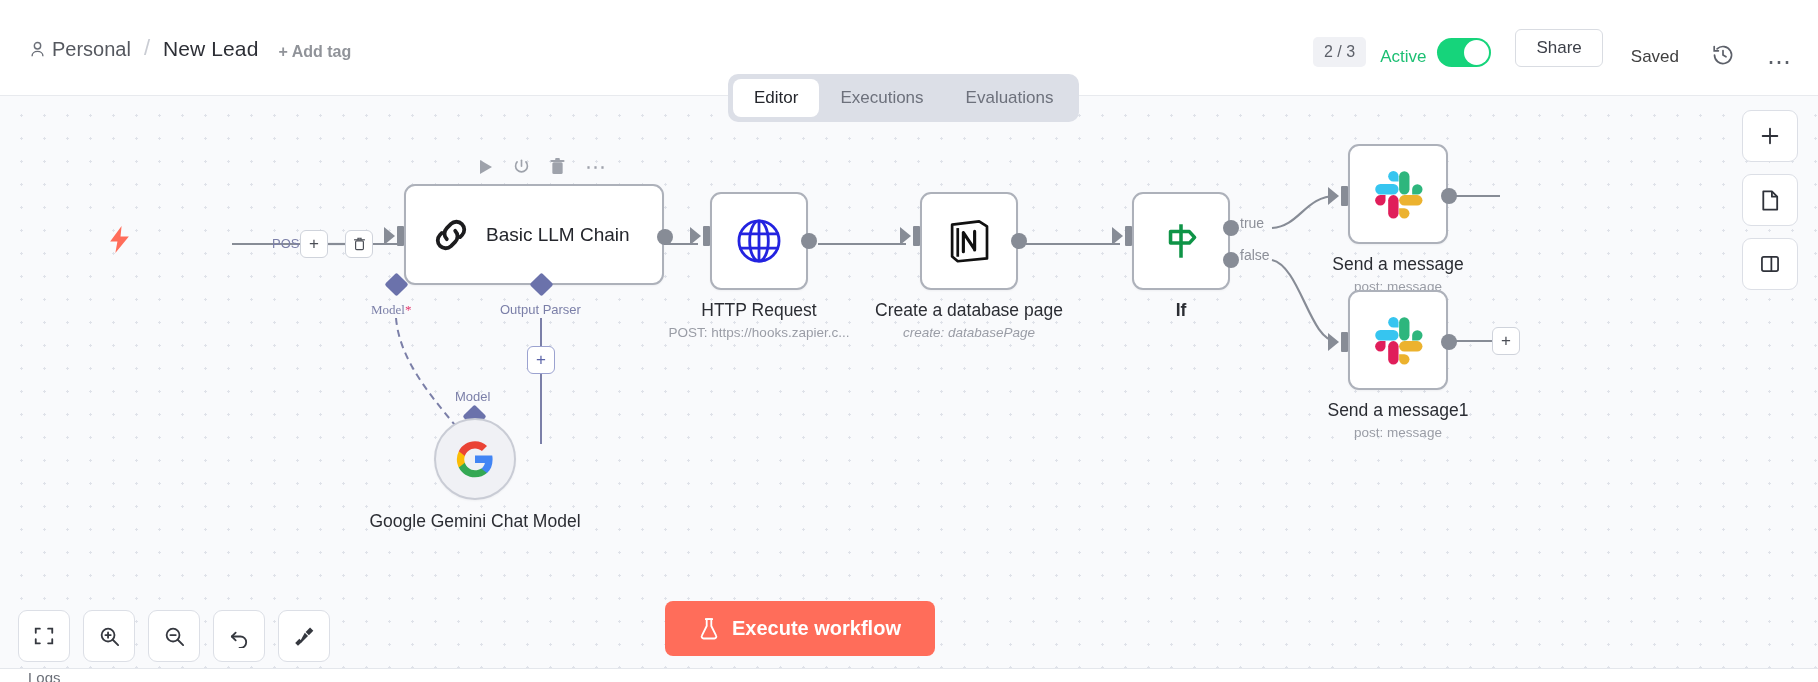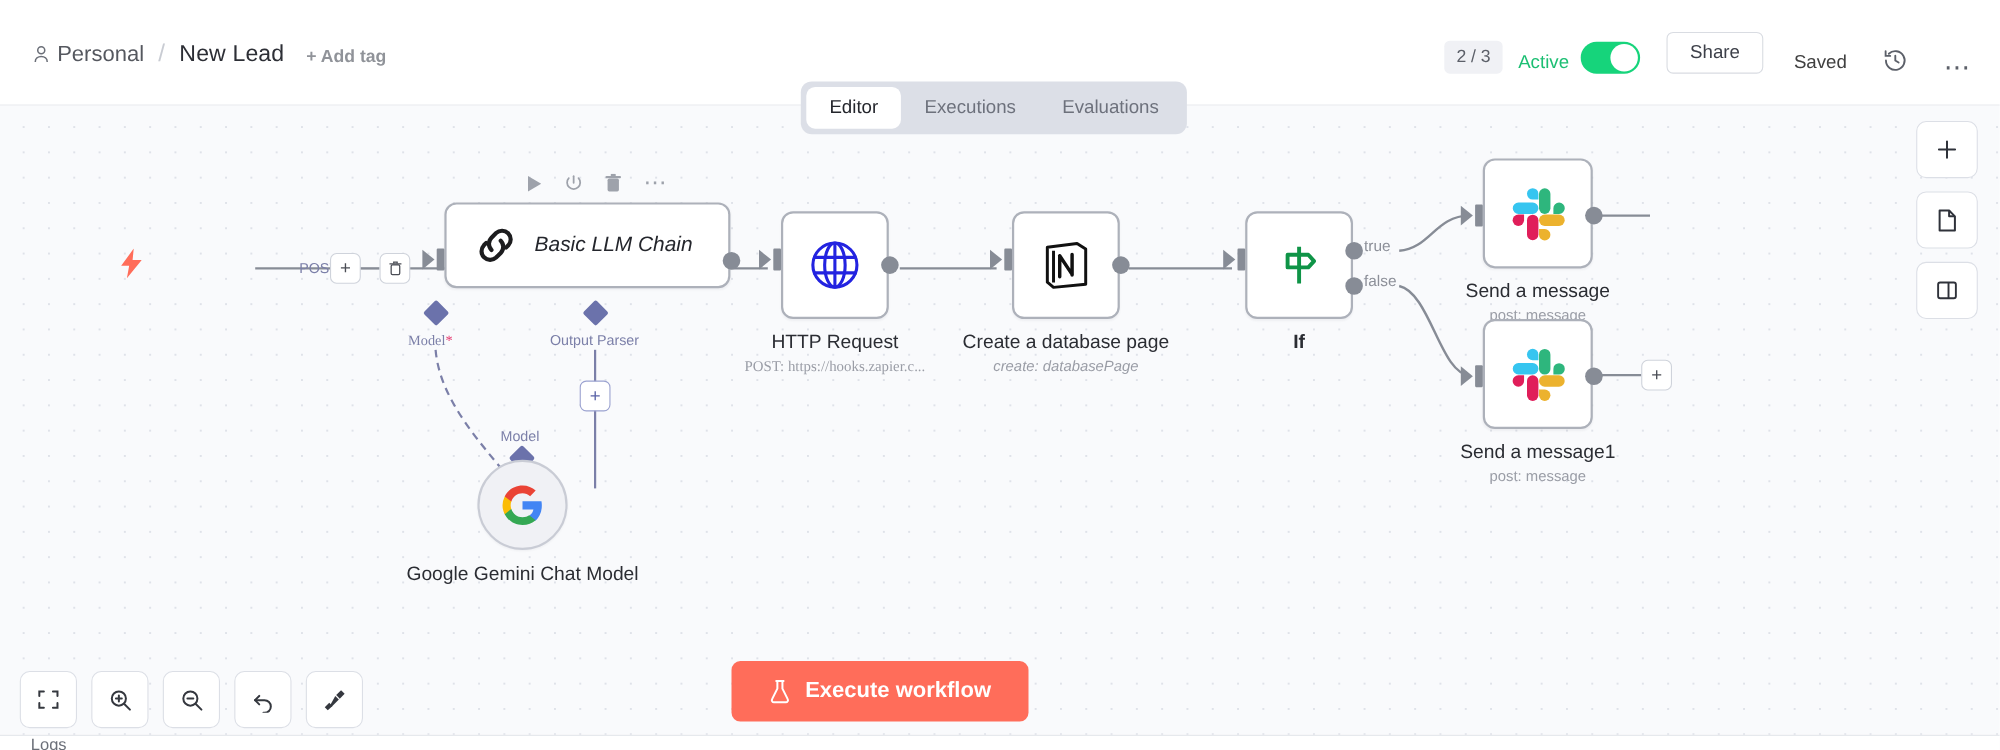--- a/index.html
+++ b/index.html
@@ -273,7 +273,7 @@
     <div class="node" style="left:404px; top:88px;">
       <div class="stub-in" style="left:-7px; top:42px;"></div>
       <div class="arrow-in" style="left:-20px; top:43px;"></div>
-      <div class="node-box" style="width:260px;height:78px;justify-content:flex-start;padding-left:24px;font-style:italic;">
+      <div class="node-box" style="width:260px;height:101px;justify-content:flex-start;padding-left:24px;">
         <svg width="42" height="42" viewBox="0 0 40 40">
           <path d="M16 24a7.5 7.5 0 0 1 0-10.6l4-4a7.5 7.5 0 0 1 10.6 10.6l-2 2" fill="none" stroke="#1c1c1e" stroke-width="3.6" stroke-linecap="round"></path>
           <path d="M24 16a7.5 7.5 0 0 1 0 10.6l-4 4A7.5 7.5 0 0 1 9.4 20l2-2" fill="none" stroke="#1c1c1e" stroke-width="3.6" stroke-linecap="round"></path>

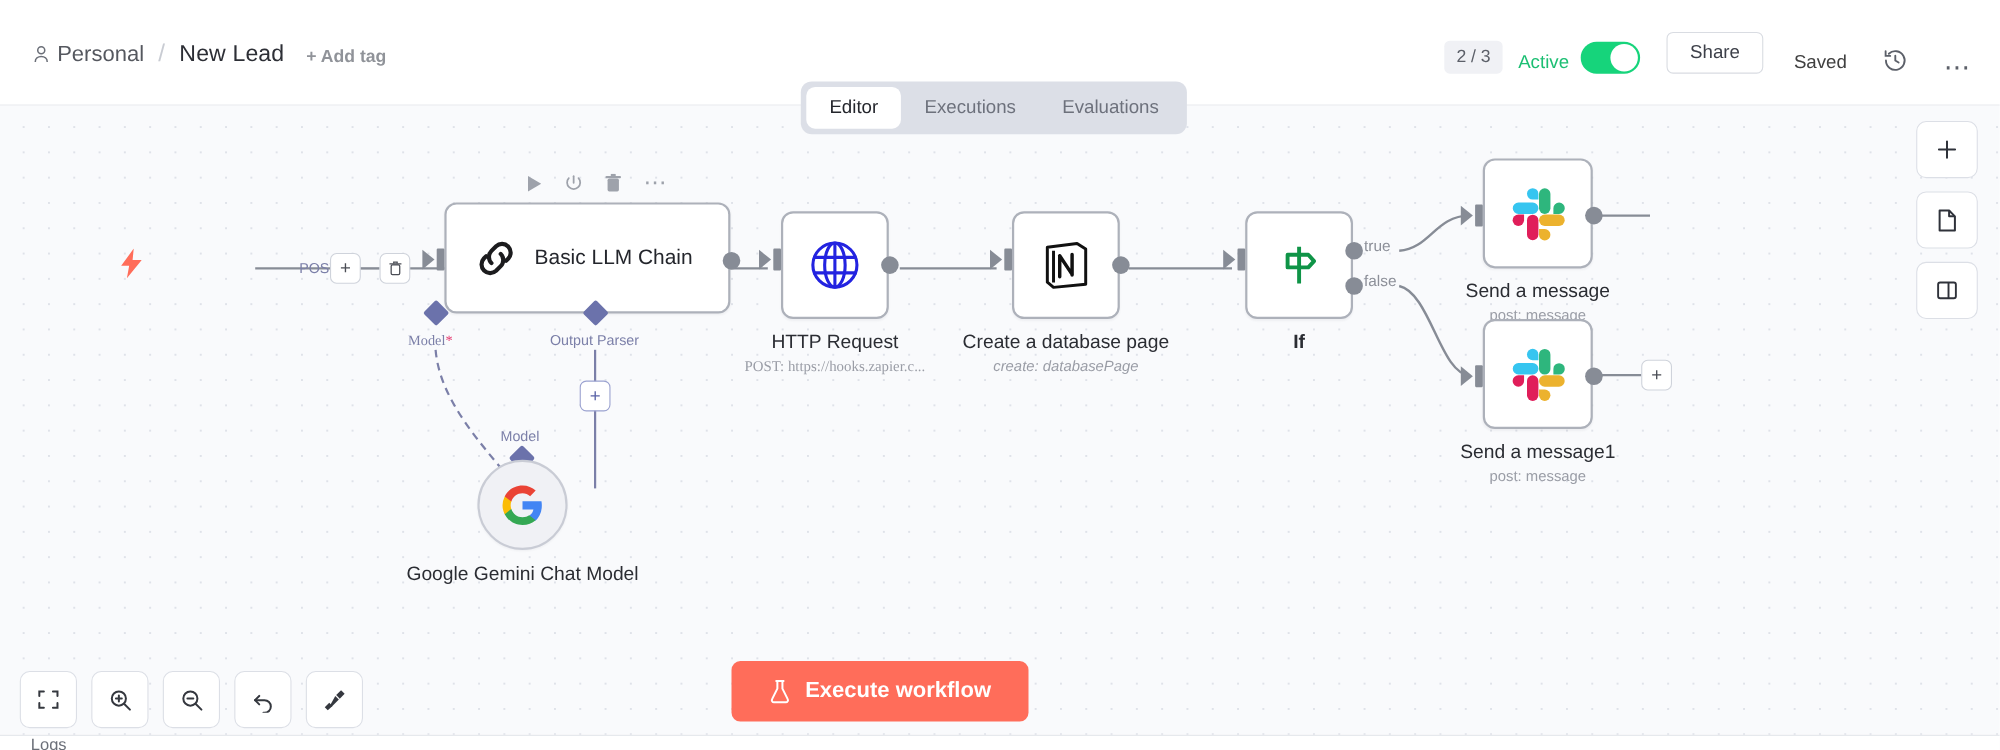--- a/index.html
+++ b/index.html
@@ -317,7 +317,7 @@
       </div>
       <div class="dot-out" style="left:91px; top:41px;"></div>
       <div class="node-label" style="top:108px;">HTTP Request</div>
-      <div class="node-sub" style="top:133px;font-family:Liberation Serif, serif;">POST: https://hooks.zapier.c...</div>
+      <div class="node-sub" style="top:133px;">POST: https://hooks.zapier.c...</div>
     </div>
 
     <div class="node" style="left:920px; top:96px;">

